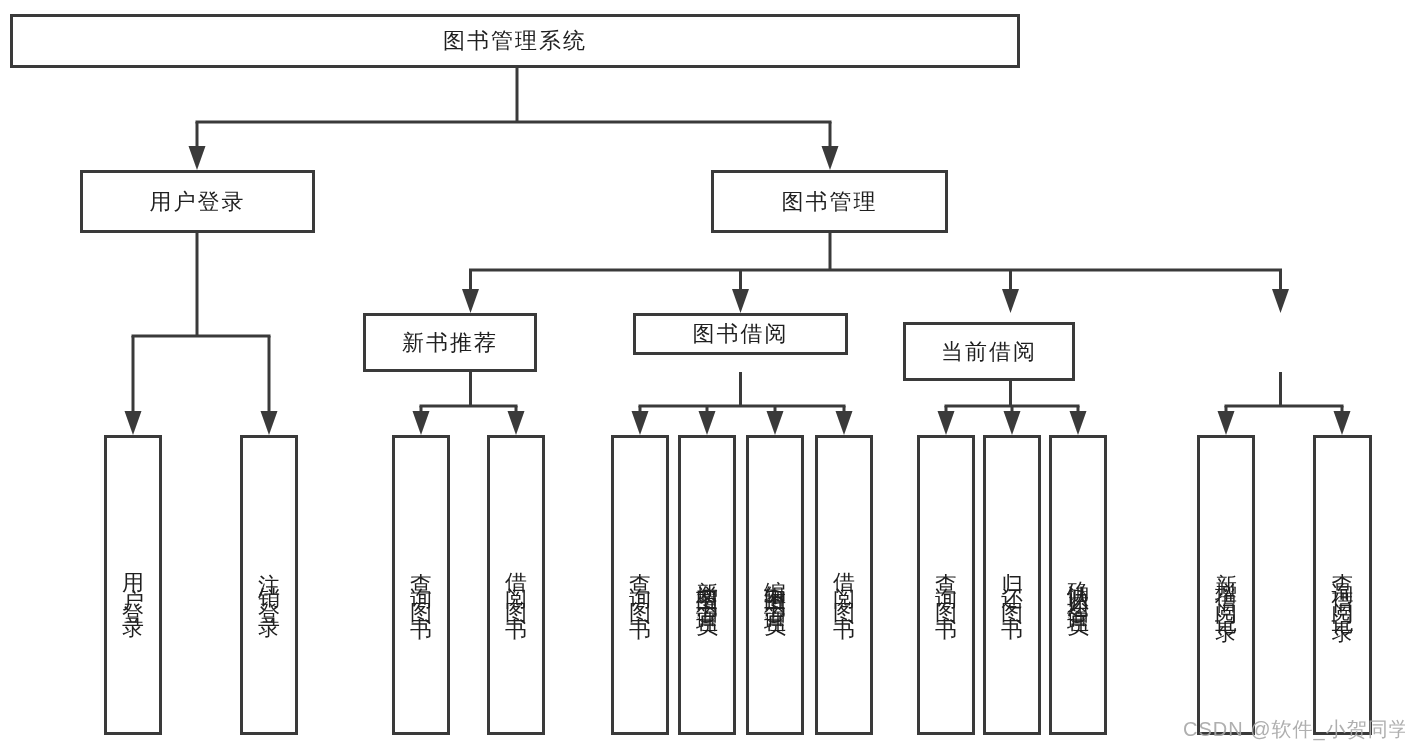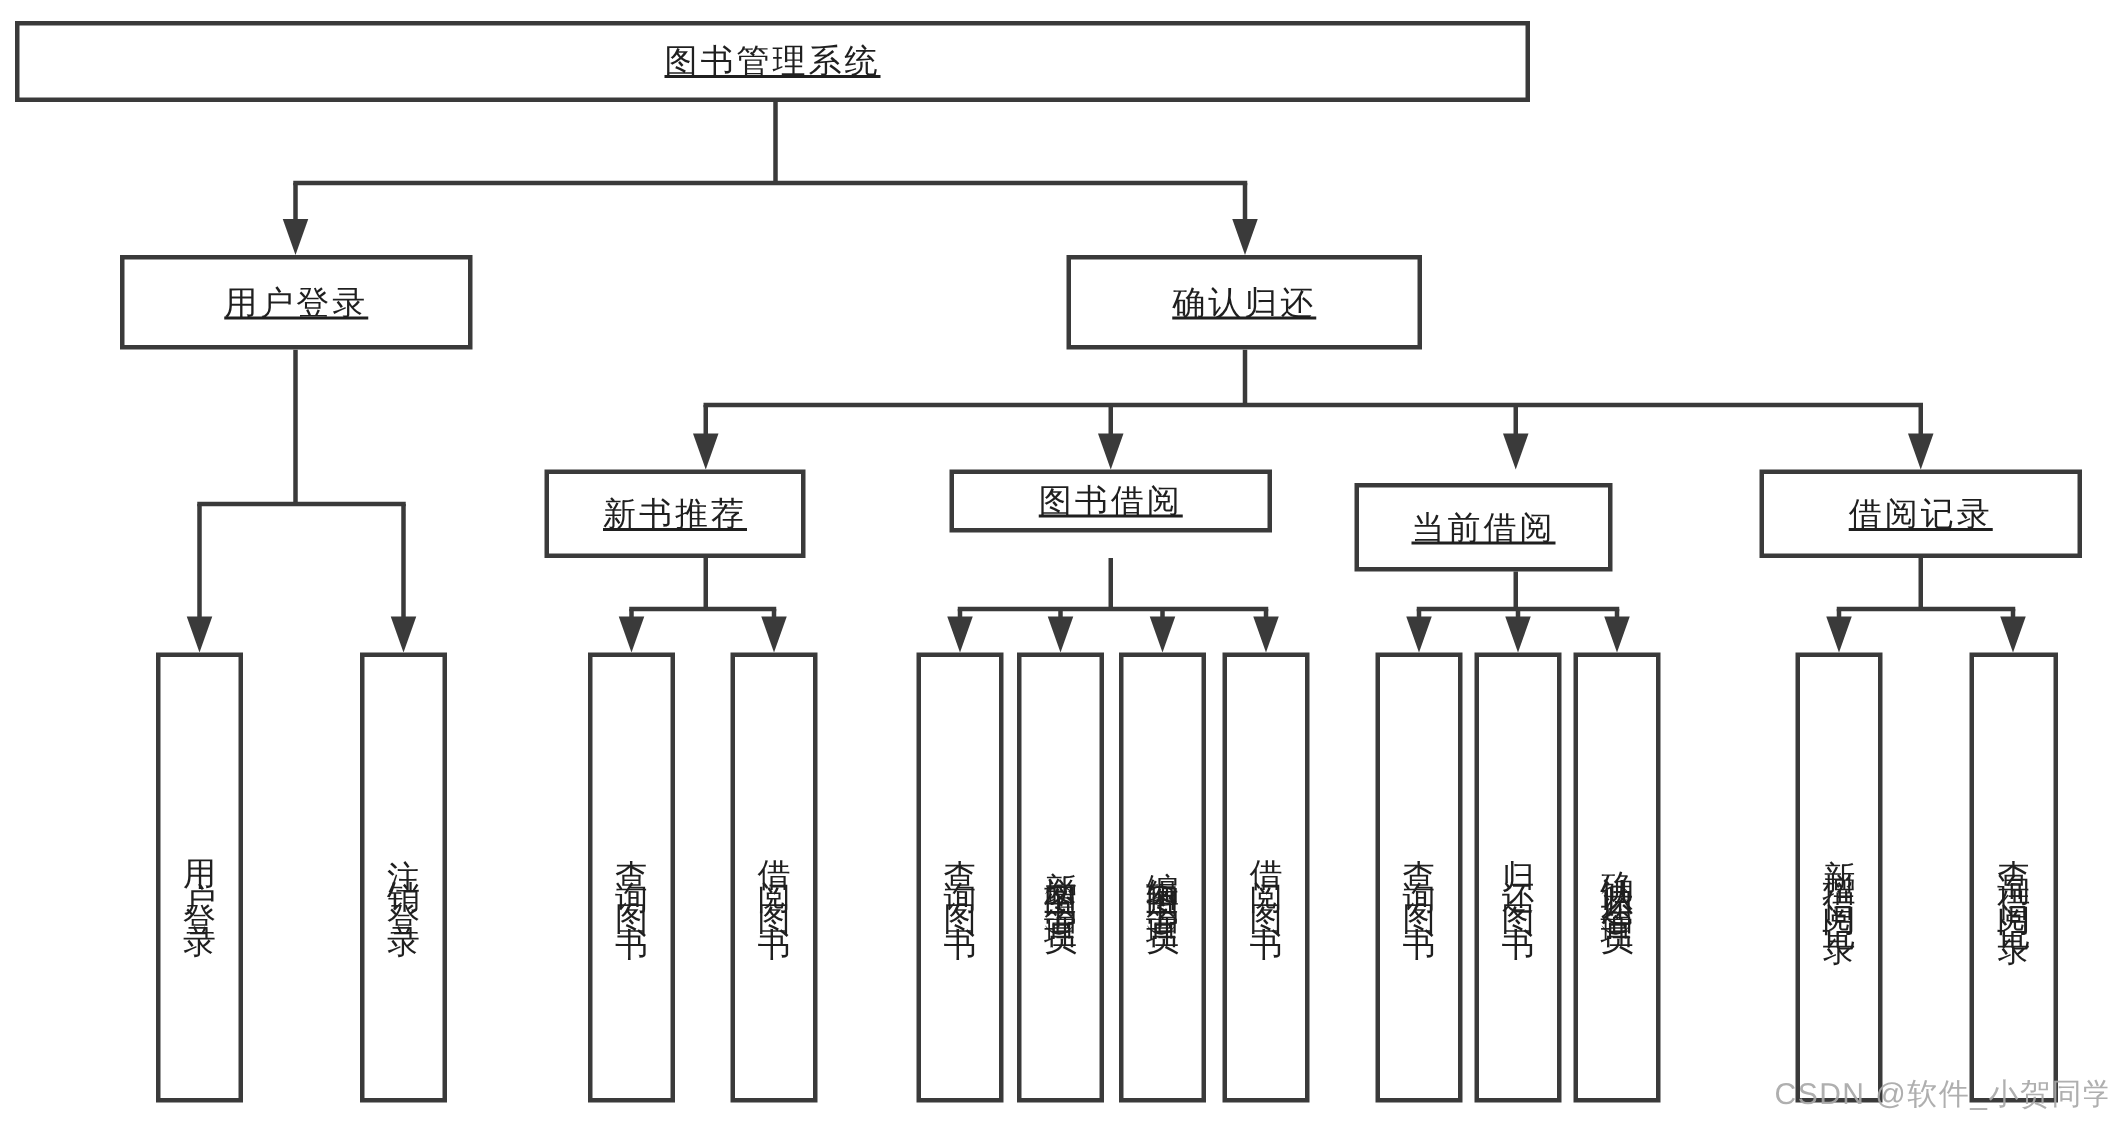--- a/index.html
+++ b/index.html
@@ -16,7 +16,7 @@
     display:flex;align-items:center;justify-content:center;
   }
   .hlabel{
-    color:#1f1f1f;font-size:22px;letter-spacing:2px;white-space:nowrap;text-decoration:underline;
+    color:#1f1f1f;font-size:22px;letter-spacing:2px;white-space:nowrap;
   }
   .vlabel{
     color:#1f1f1f;font-size:22px;

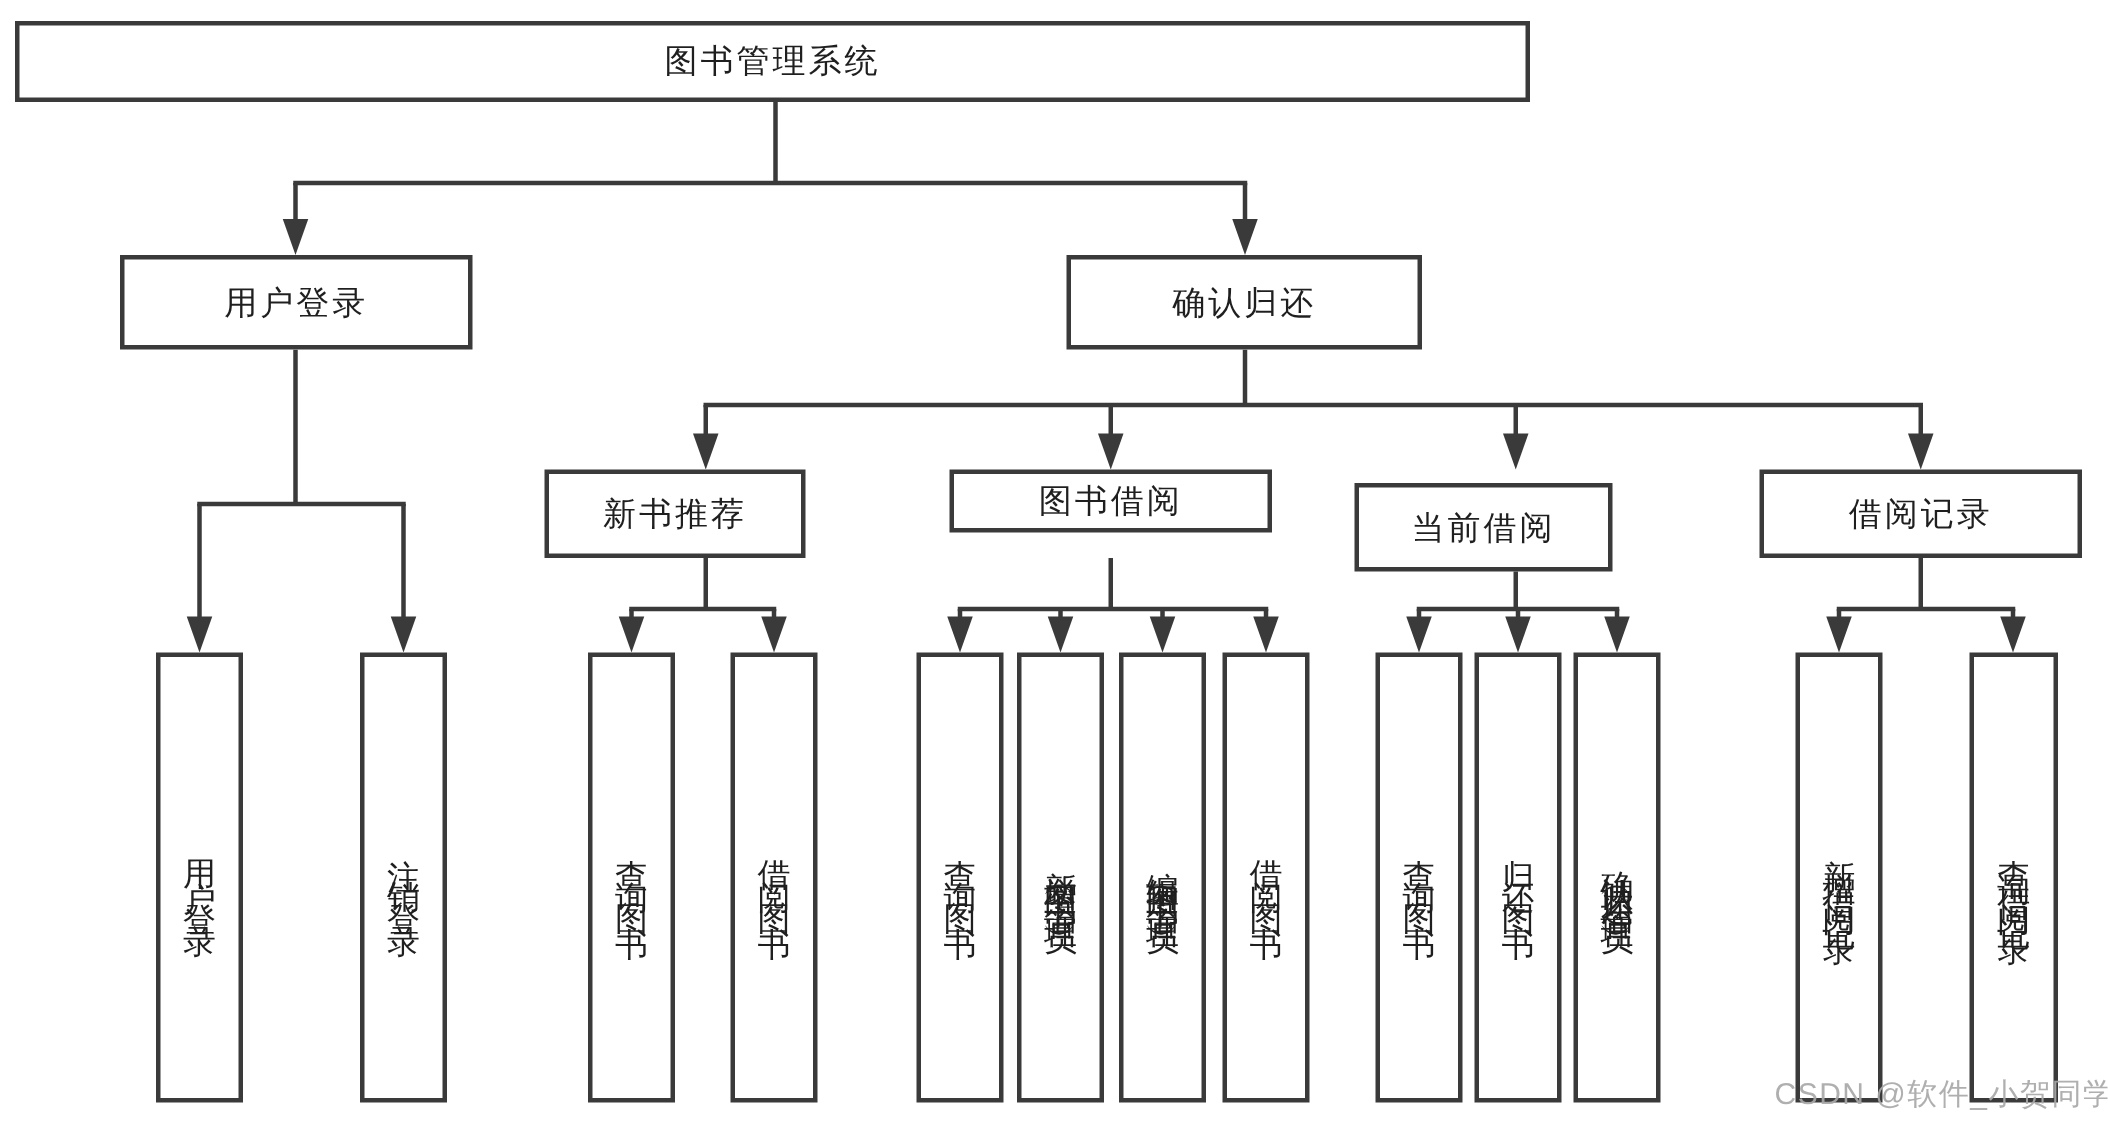--- a/index.html
+++ b/index.html
@@ -106,7 +106,7 @@
     <span class="hlabel">用户登录</span>
   </div>
   <div class="box" style="left:711px;top:170px;width:237px;height:63px">
-    <span class="hlabel">确认归还</span>
+    <span class="hlabel">图书管理</span>
   </div>
 
   <div class="box" style="left:363px;top:313px;width:174px;height:59px">

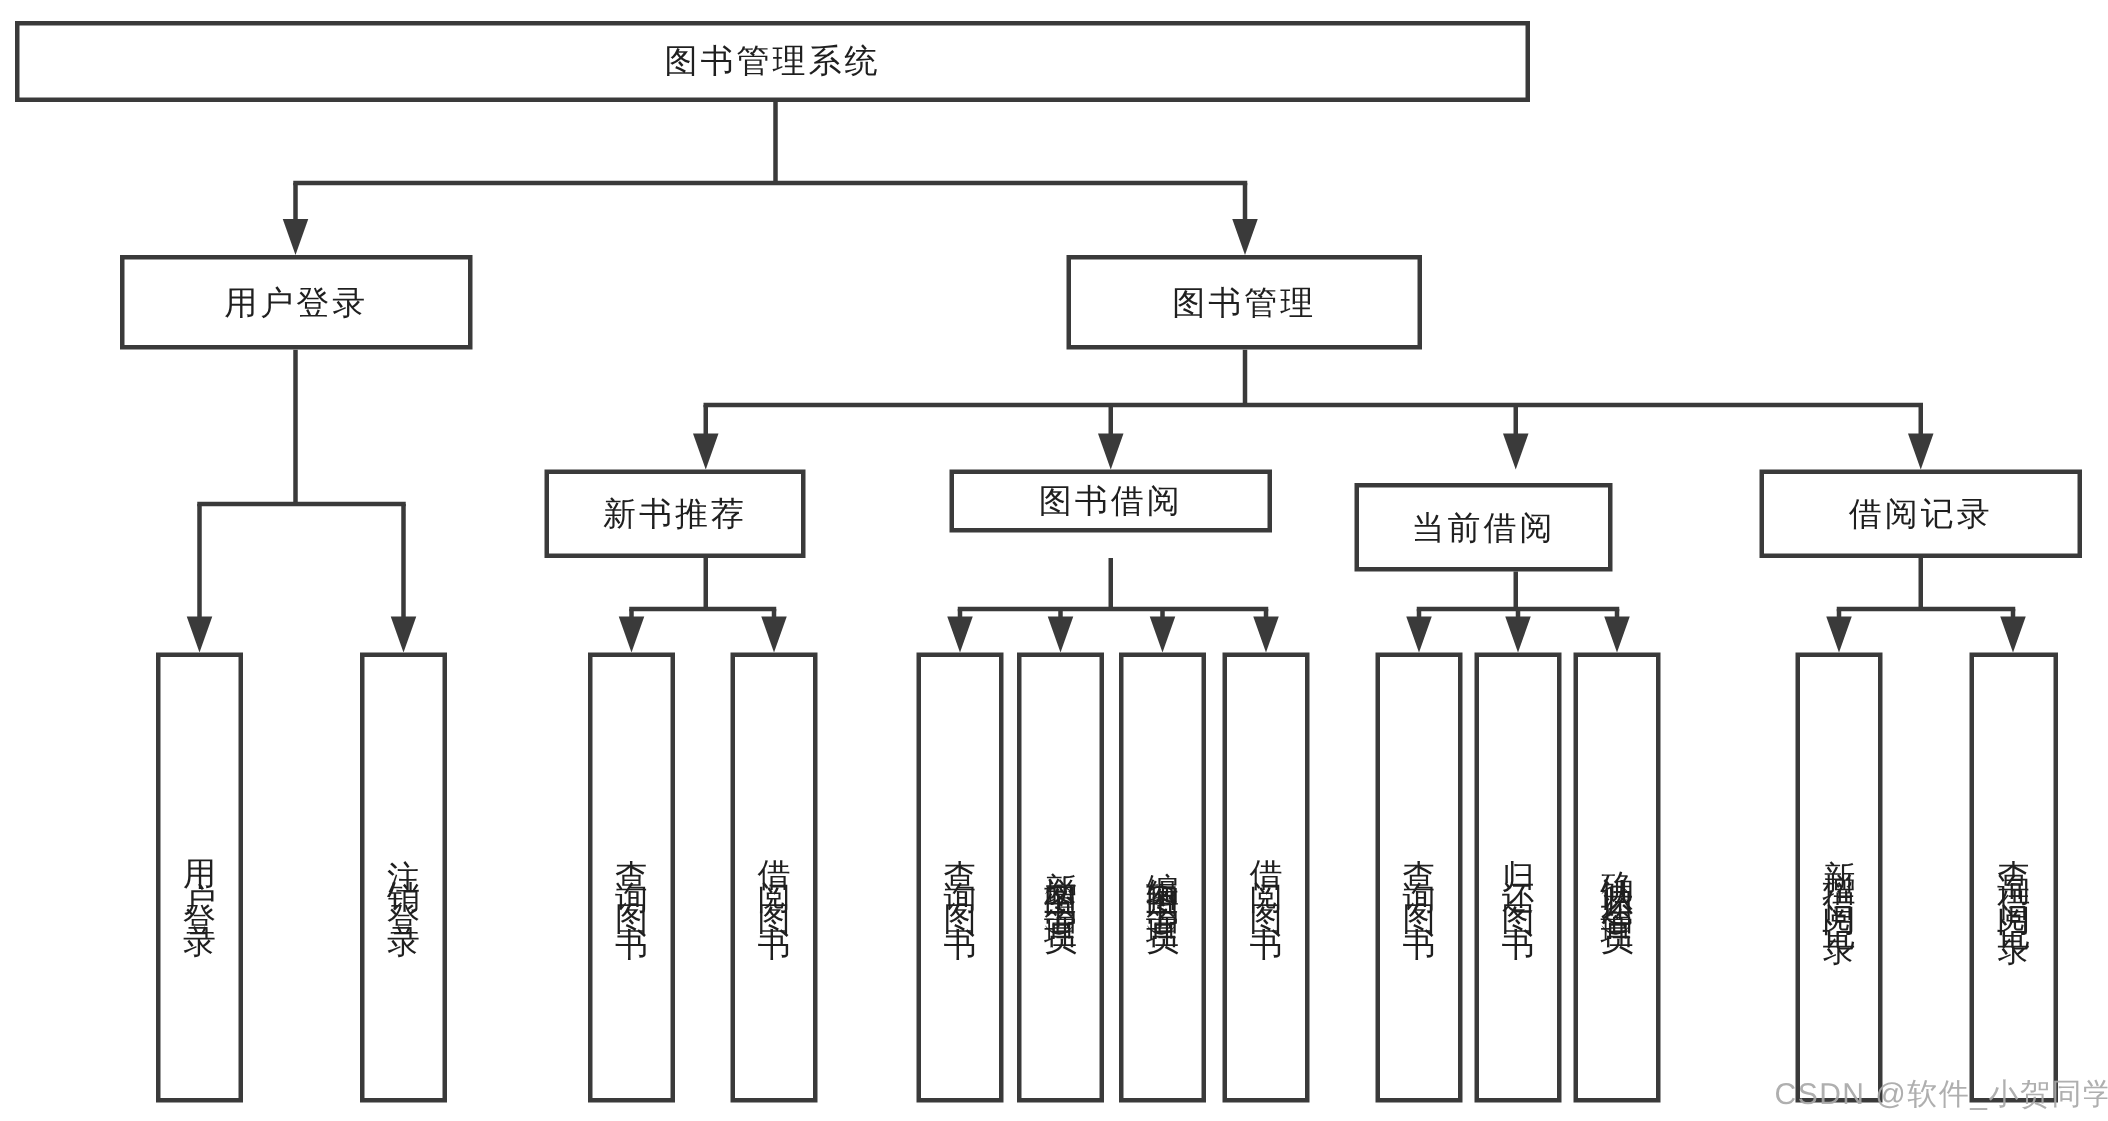--- a/index.html
+++ b/index.html
@@ -118,9 +118,6 @@
   <div class="box" style="left:903px;top:322px;width:172px;height:59px">
     <span class="hlabel">当前借阅</span>
   </div>
-  <div class="box" style="left:1173px;top:313px;width:215px;height:59px">
-    <span class="hlabel">借阅记录</span>
-  </div>
 
   <div class="box" style="left:104px;top:435px;width:58px;height:300px">
     <span class="vlabel">用户登录</span>

